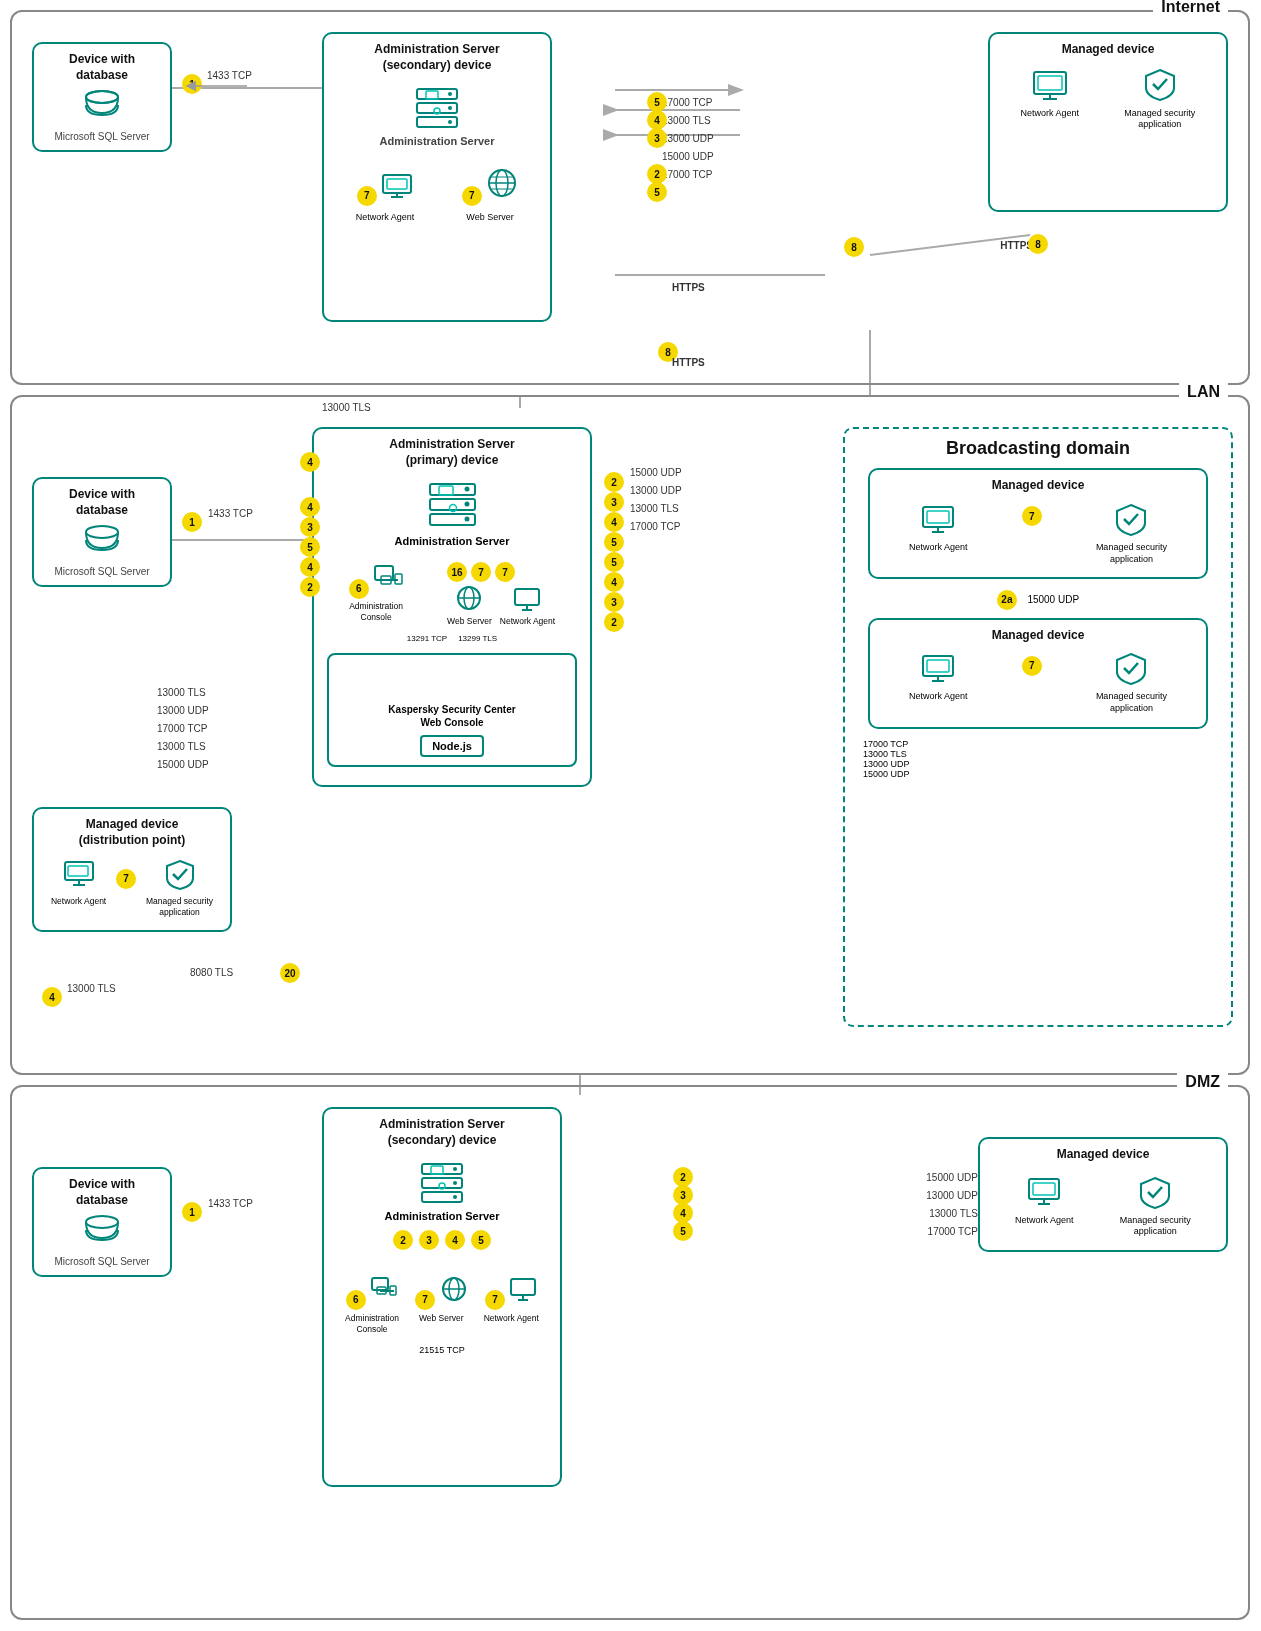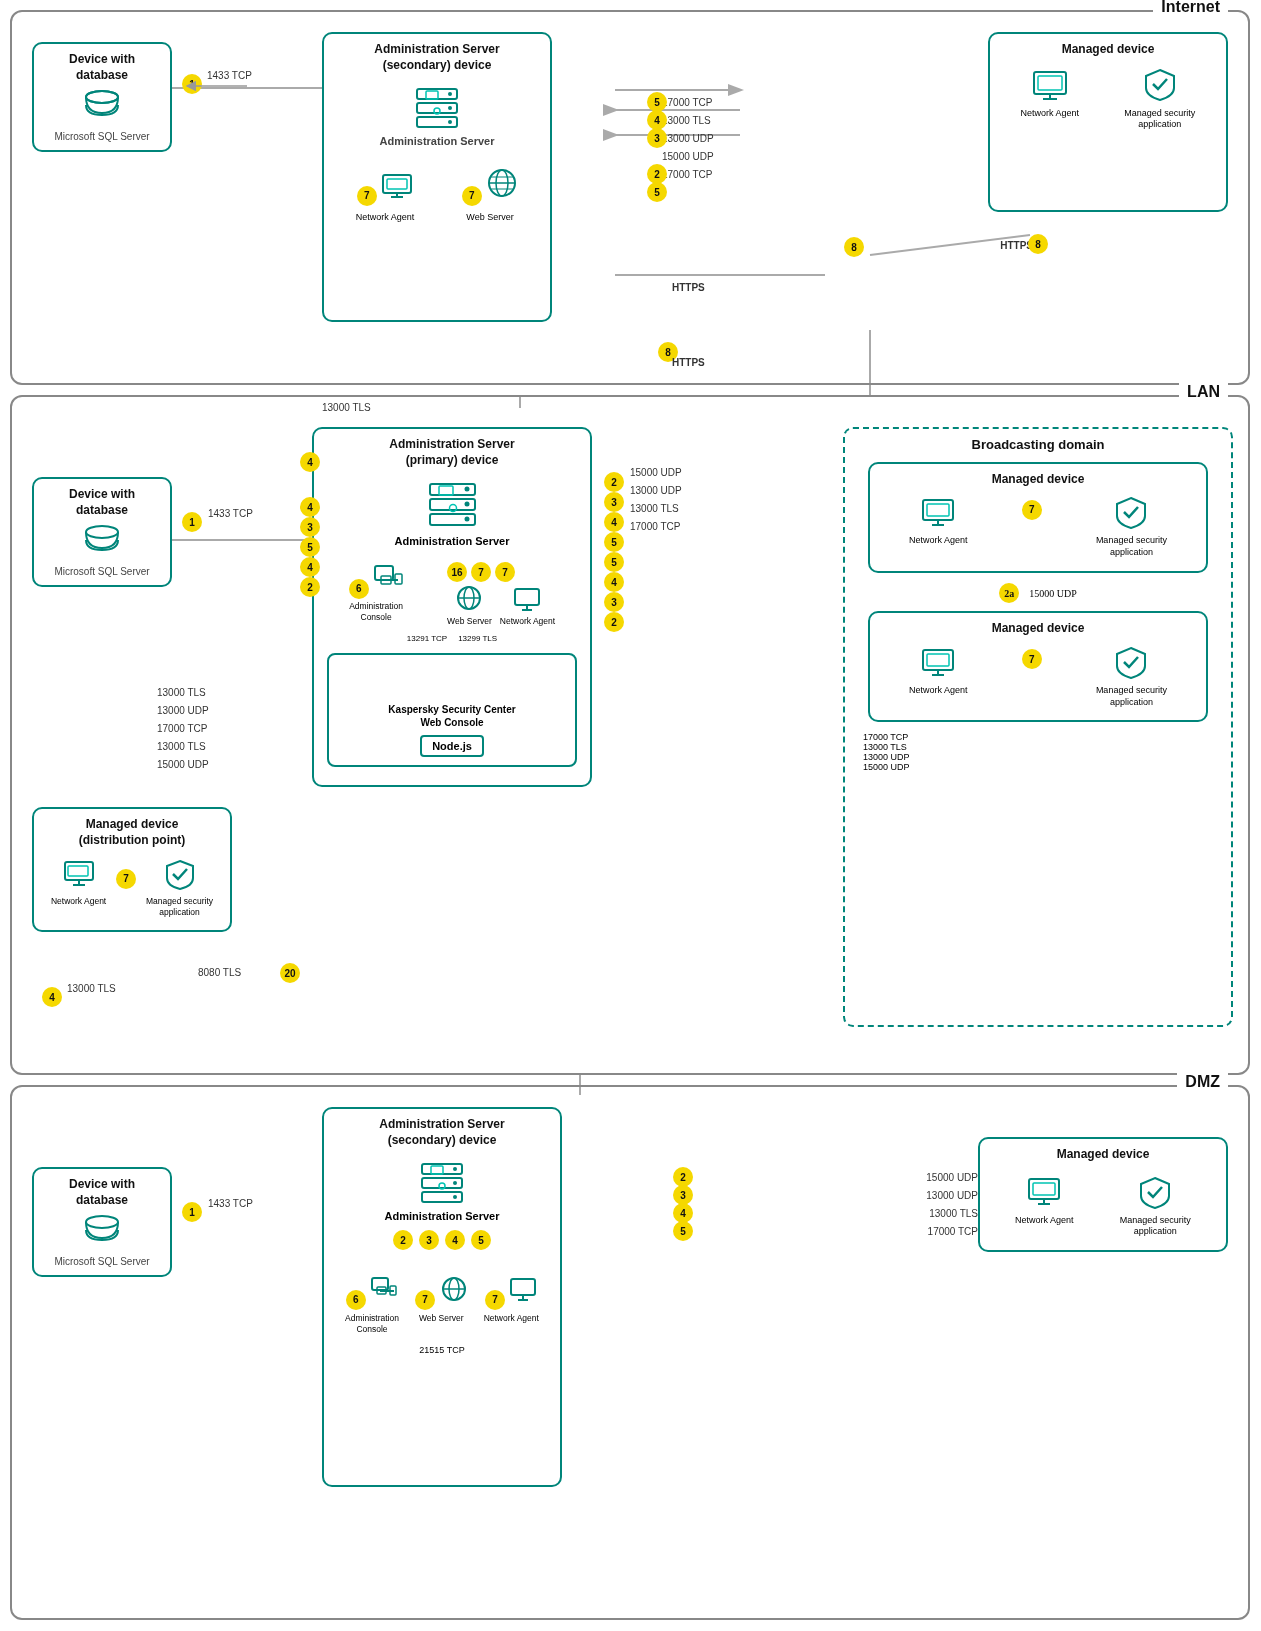--- a/index.html
+++ b/index.html
@@ -398,7 +398,7 @@
     <div class="port-label" style="left:618px;top:124px;">17000 TCP</div>
 
     <div class="device-box dashed" style="right:15px;top:30px;width:390px;min-height:600px;">
-      <div class="title" style="font-size:13px;margin-bottom:8px;">Broadcasting domain</div>
+      <div class="title" style="font-size:18px;margin-bottom:8px;">Broadcasting domain</div>
 
       <div class="device-box" style="position:relative;left:auto;top:auto;width:340px;margin:0 auto 10px auto;">
         <div class="title">Managed device</div>

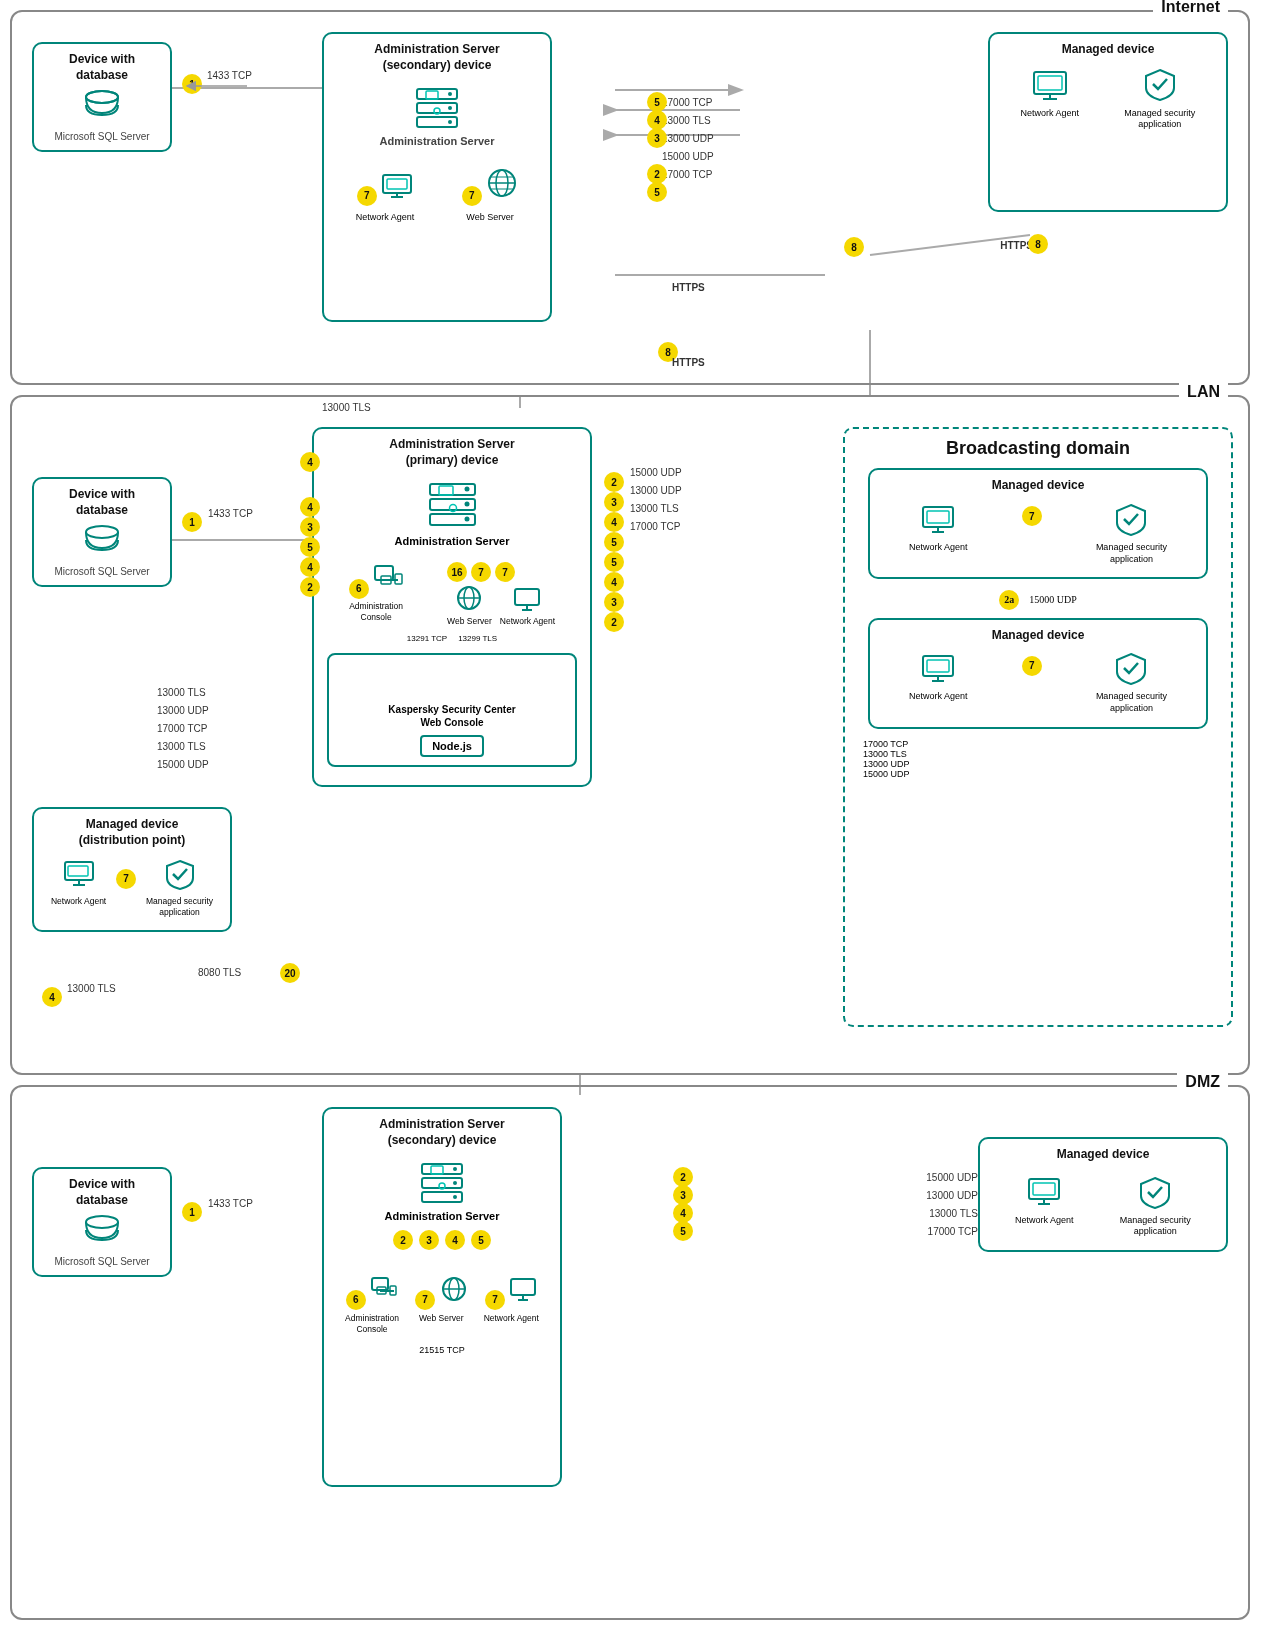--- a/index.html
+++ b/index.html
@@ -425,7 +425,7 @@
         </div>
       </div>
 
-      <div style="margin:8px 0;position:relative;font-family:Liberation Serif, serif;">
+      <div style="margin:8px 0;position:relative;">
         <div class="badge" style="position:relative;left:auto;top:auto;display:inline-flex;">2a</div>
         <span style="font-size:10px;margin-left:6px;">15000 UDP</span>
       </div>

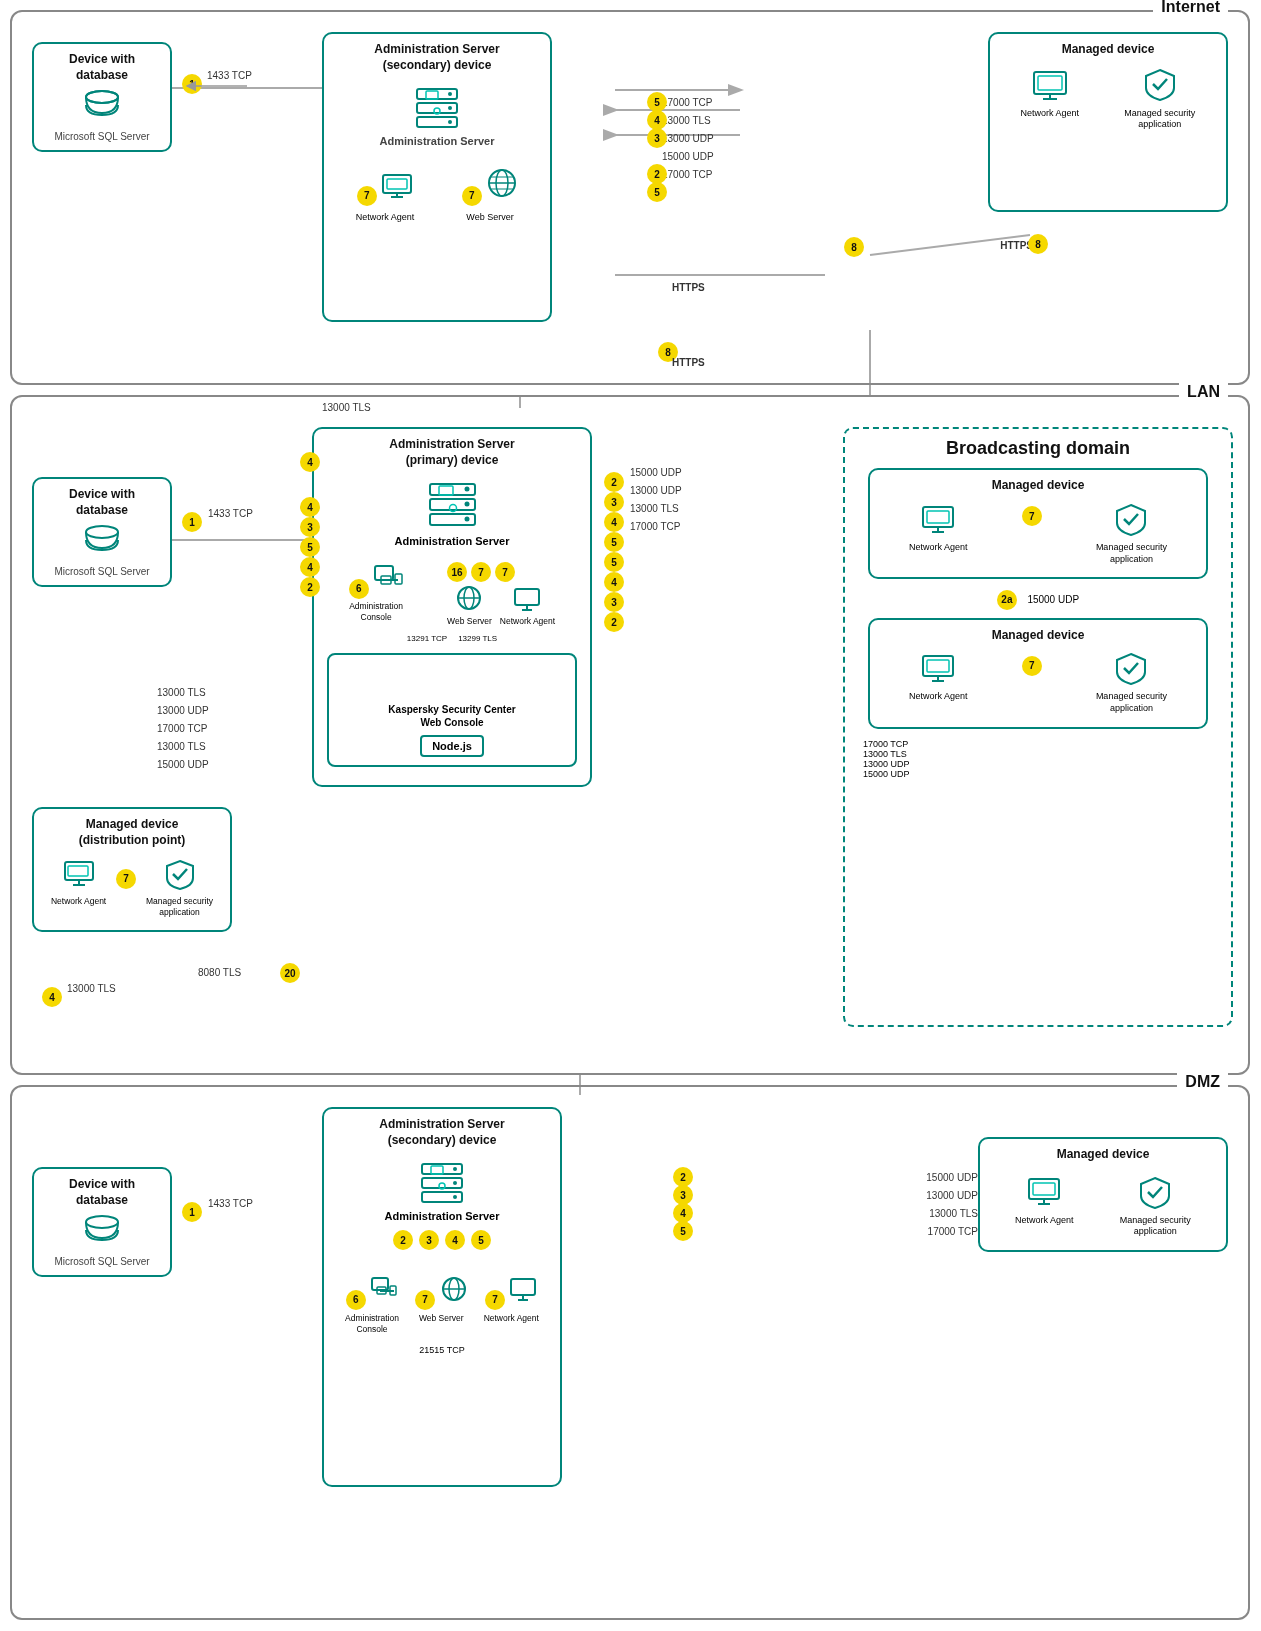--- a/index.html
+++ b/index.html
@@ -491,7 +491,7 @@
     <div class="badge" style="left:30px;top:590px;">4</div>
     <div class="port-label" style="left:55px;top:586px;">13000 TLS</div>
 
-    <div class="port-label" style="left:186px;top:570px;text-align:center;">8080 TLS</div>
+    <div class="port-label" style="left:178px;top:570px;text-align:center;">8080 TLS</div>
     <div class="badge" style="left:268px;top:566px;">20</div>
 
   </div>

